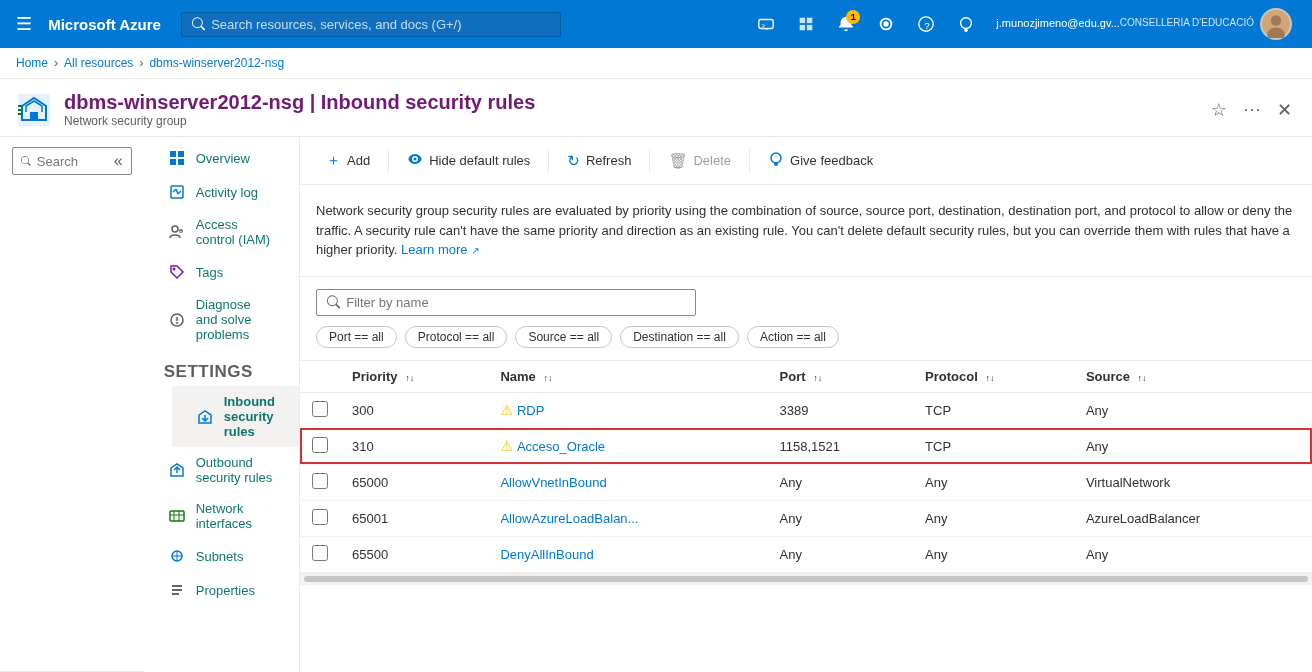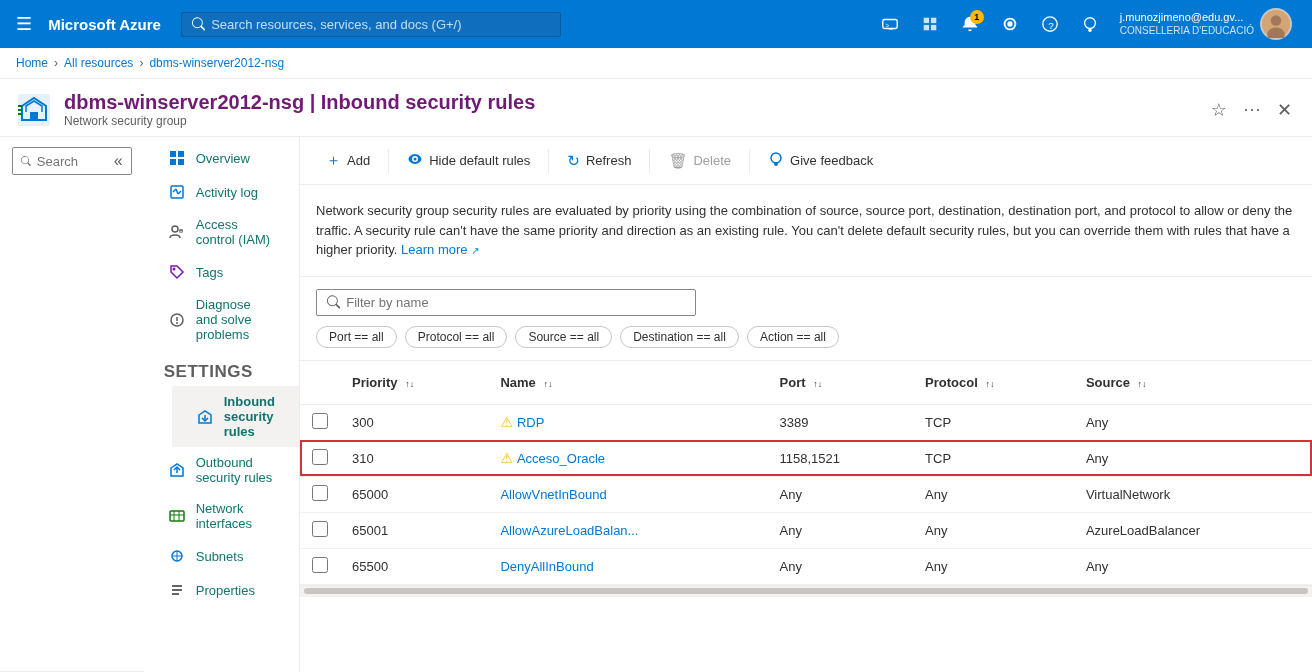--- a/index.html
+++ b/index.html
@@ -32,7 +32,7 @@
       display: flex; align-items: center; justify-content: center; font-weight: 600;
     }
     .topbar-user { display: flex; align-items: center; gap: 6px; cursor: pointer; padding: 4px 8px; }
-    .topbar-user-text { display: flex; flex-direction: column; line-height: 1.2; font-size: 11px; }
+    .topbar-user-text { display: flex; flex-direction: row; line-height: 1.2; font-size: 11px; }
     .topbar-avatar {
       width: 32px; height: 32px; border-radius: 50%; background: #c8c6c4;
       display: flex; align-items: center; justify-content: center; font-size: 14px;

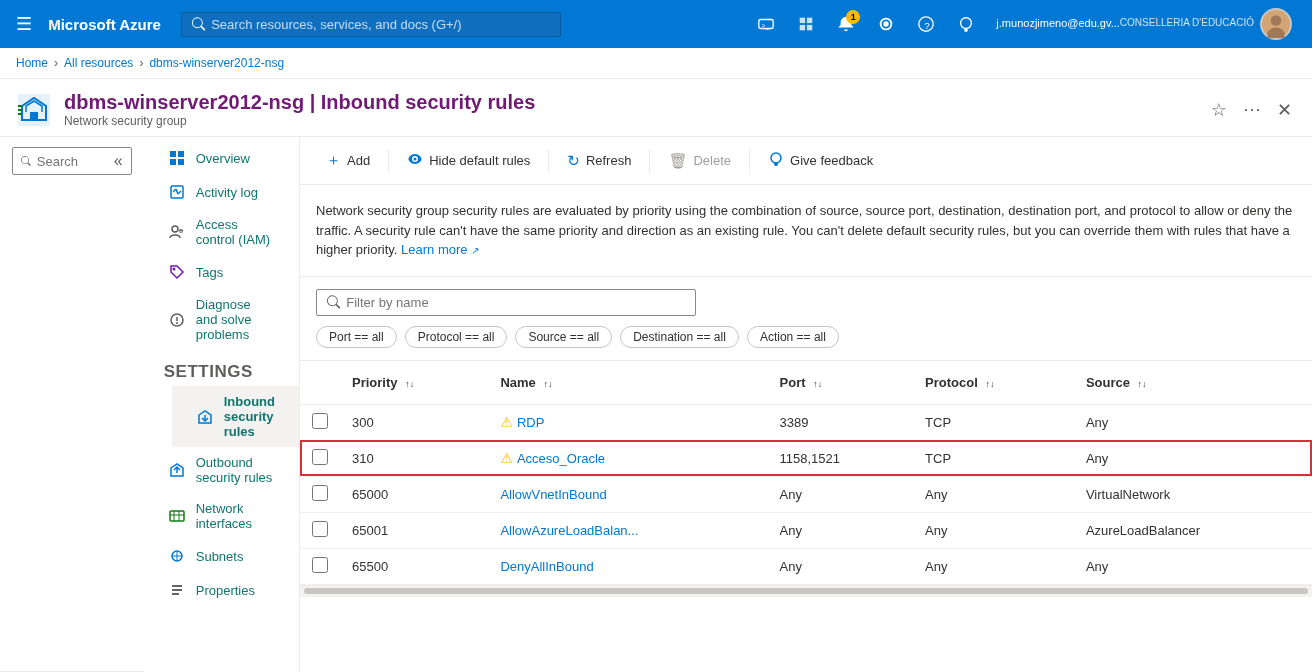--- a/index.html
+++ b/index.html
@@ -137,7 +137,7 @@
     table { width: 100%; border-collapse: collapse; font-size: 13px; }
     thead tr { border-bottom: 1px solid #edebe9; }
     thead th {
-      text-align: left; padding: 14px 12px; font-weight: 600; color: #323130;
+      text-align: left; padding: 8px 12px; font-weight: 600; color: #323130;
       white-space: nowrap;
     }
     .sort-icons { display: inline-flex; flex-direction: column; margin-left: 4px; font-size: 9px; }

